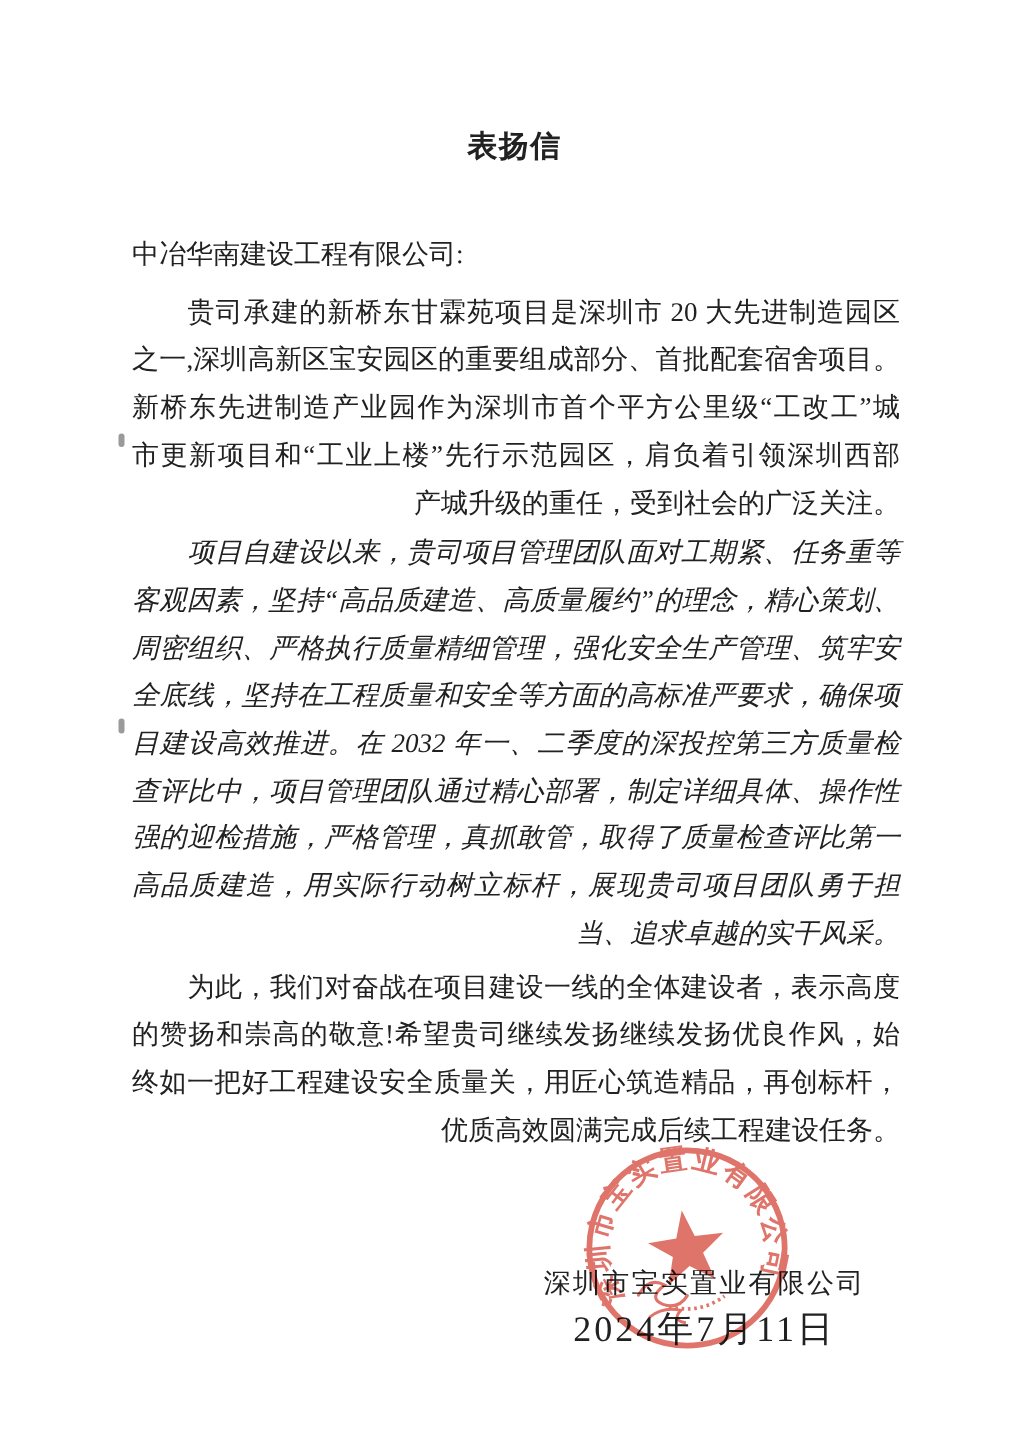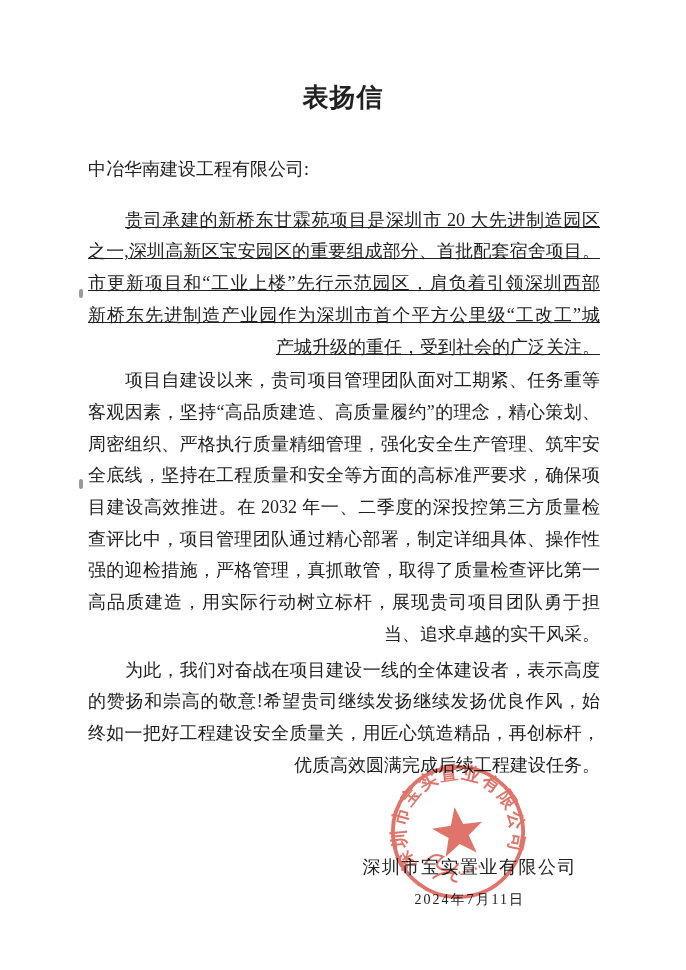--- a/index.html
+++ b/index.html
@@ -16,7 +16,7 @@
   .doc-title {
     margin-top: 82px;
     text-align: center;
-    font-size: 26px;
+    font-size: 20px;
     font-weight: bold;
     line-height: 32px;
     letter-spacing: 1px;

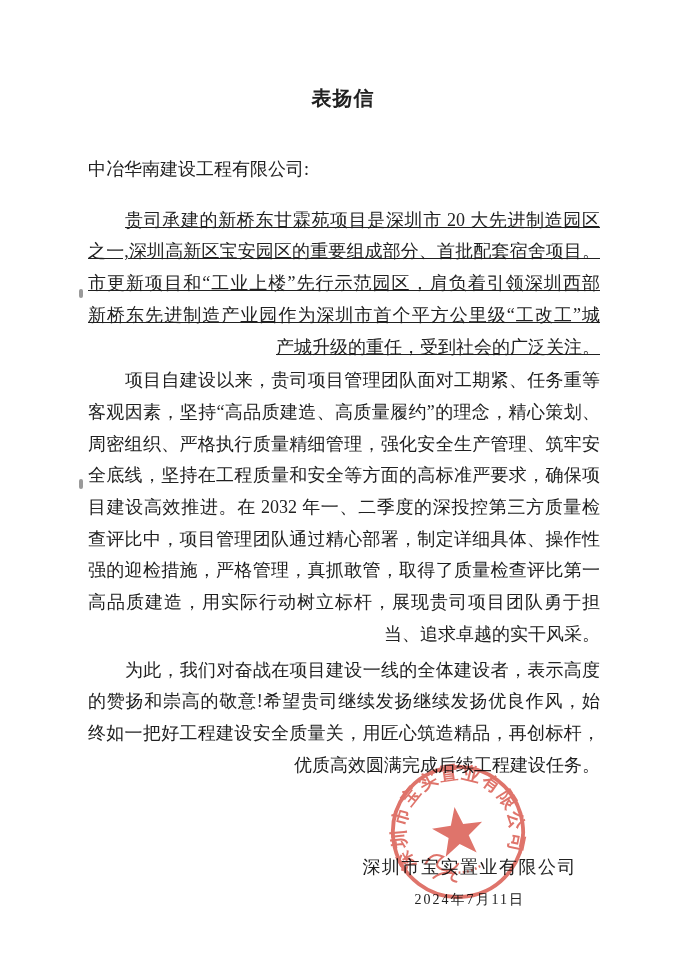--- a/index.html
+++ b/index.html
@@ -29,7 +29,7 @@
   }
   .salutation { margin-top: 40px; }
   .para { }
-  .para-1 { margin-top: 19px; text-decoration: underline; }
+  .para-1 { margin-top: 7px; }
   .para-2 { margin-top: 2px; }
   .para-3 { margin-top: 4px; }
   .line { white-space: nowrap; }

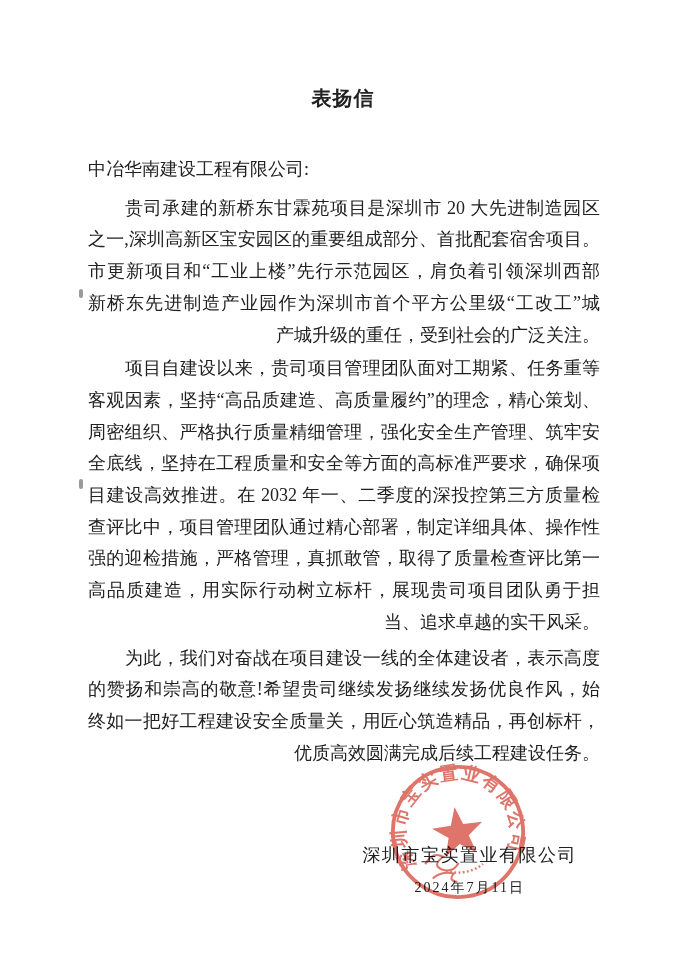--- a/index.html
+++ b/index.html
@@ -96,8 +96,8 @@
     <div class="para para-1">
       <div class="line full first">贵司承建的新桥东甘霖苑项目是深圳市 20 大先进制造园区</div>
       <div class="line full">之一,深圳高新区宝安园区的重要组成部分、首批配套宿舍项目。</div>
+      <div class="line full">新桥东先进制造产业园作为深圳市首个平方公里级“工改工”城</div>
       <div class="line full">市更新项目和“工业上楼”先行示范园区，肩负着引领深圳西部</div>
-      <div class="line full">新桥东先进制造产业园作为深圳市首个平方公里级“工改工”城</div>
       <div class="line end">产城升级的重任，受到社会的广泛关注。</div>
     </div>
 

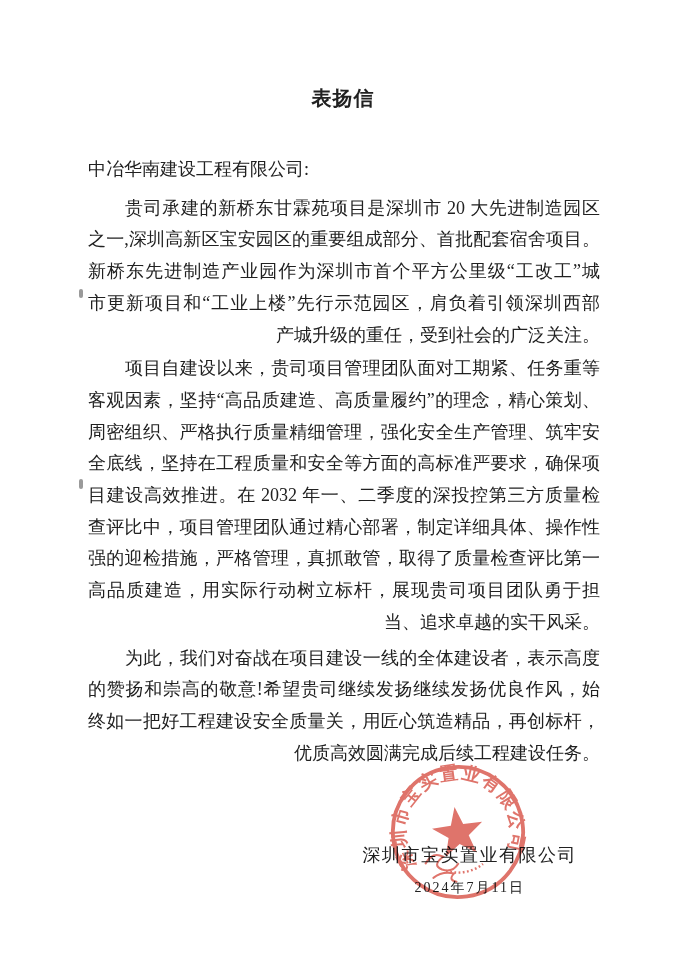--- a/index.html
+++ b/index.html
@@ -30,7 +30,7 @@
   .salutation { margin-top: 40px; }
   .para { }
   .para-1 { margin-top: 7px; }
-  .para-2 { margin-top: 2px; }
+  .para-2 { margin-top: 2px; font-style: italic; }
   .para-3 { margin-top: 4px; }
   .line { white-space: nowrap; }
   .line.full {

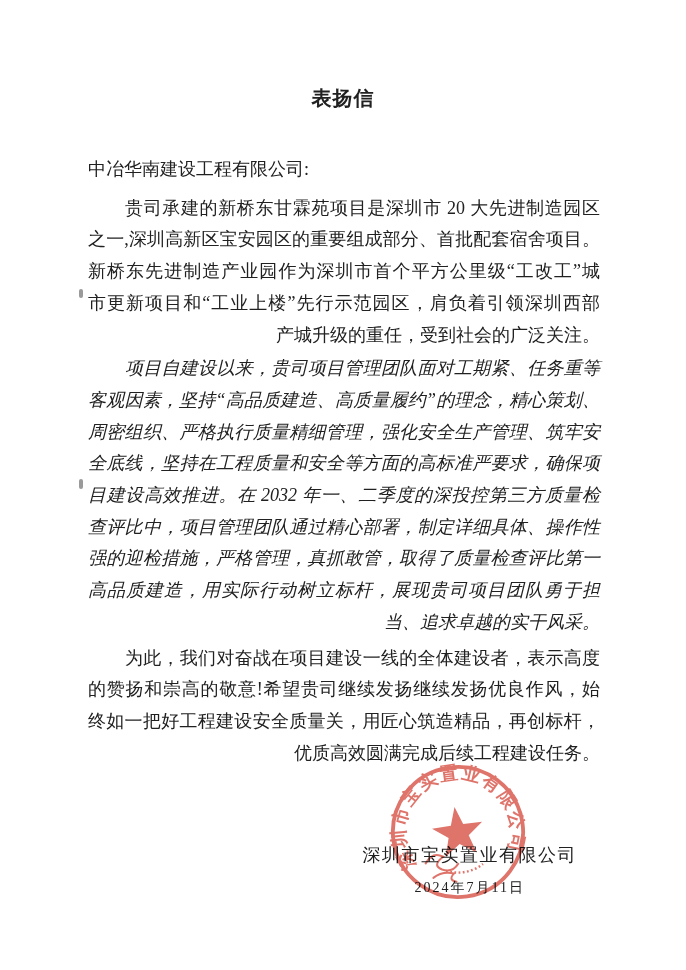--- a/index.html
+++ b/index.html
@@ -55,7 +55,7 @@
     line-height: 31.7px;
   }
   .signature-date {
-    font-size: 14px;
+    font-size: 24px;
     letter-spacing: 2px;
     line-height: 31.7px;
   }

